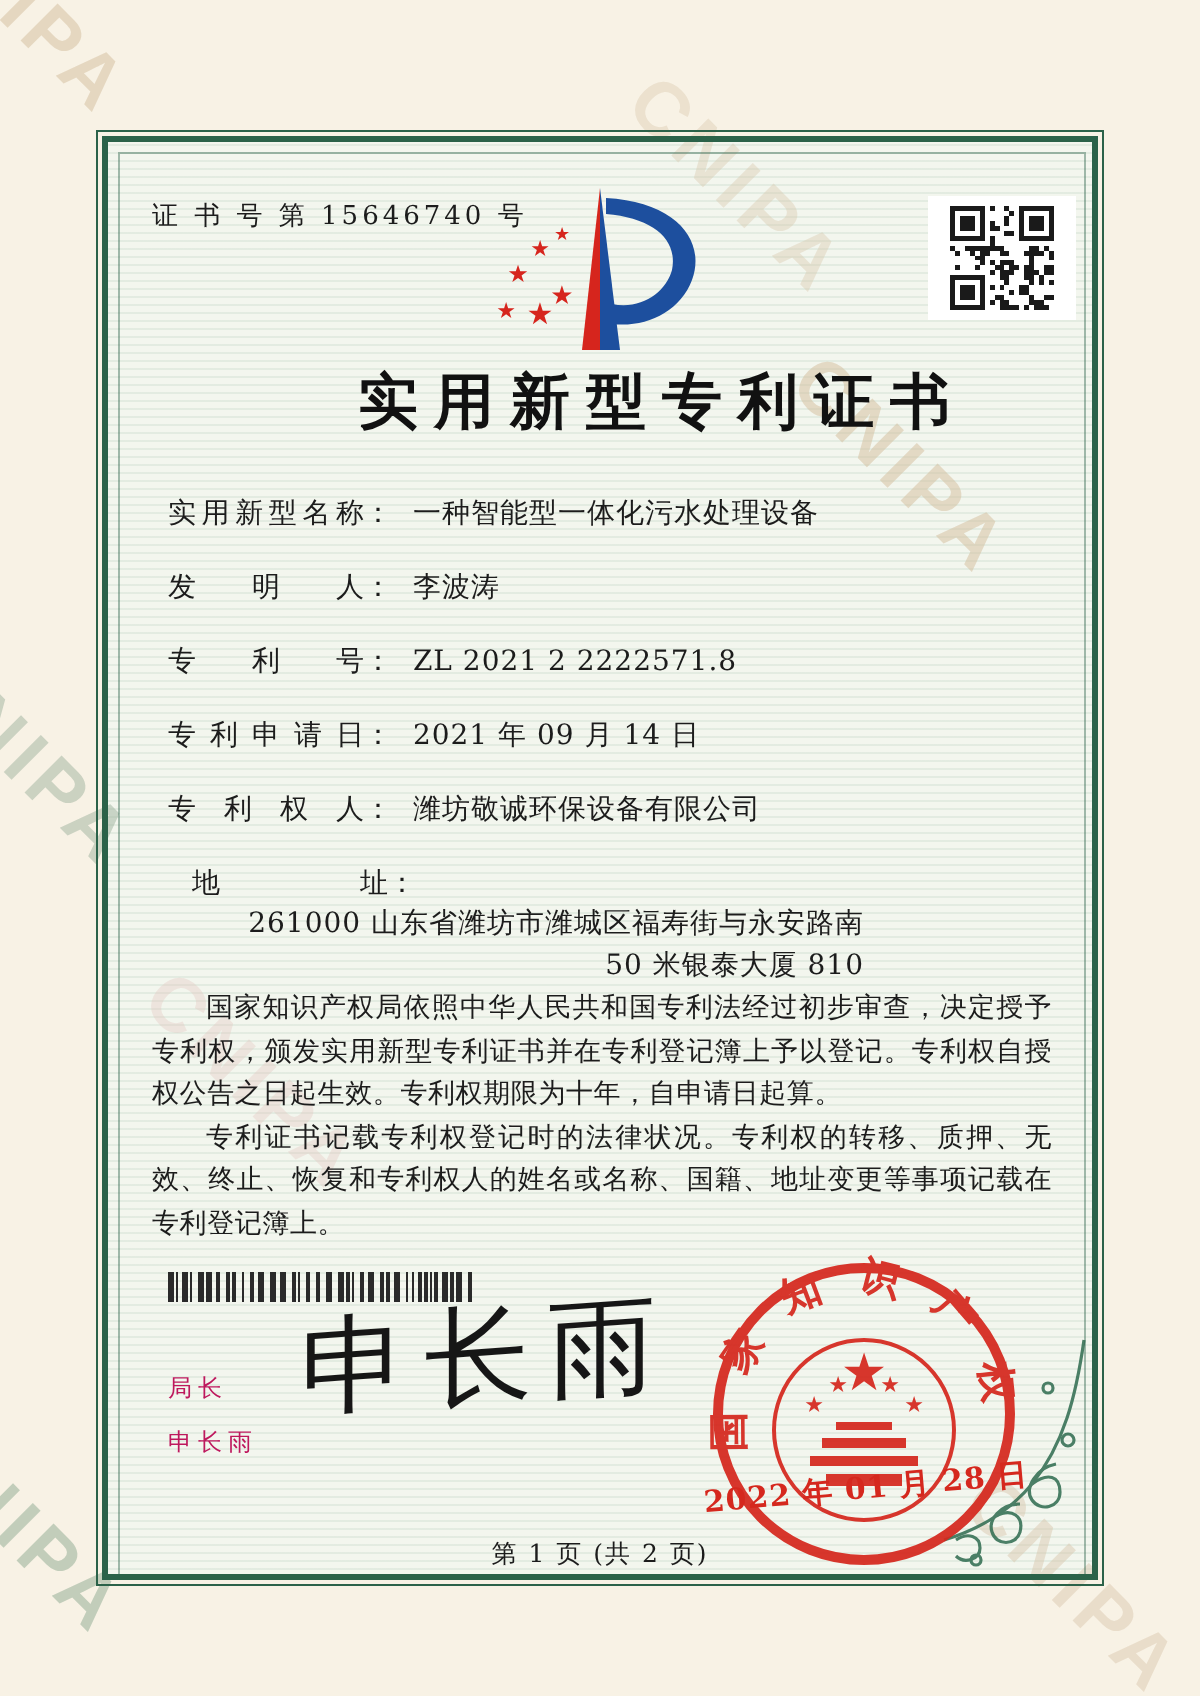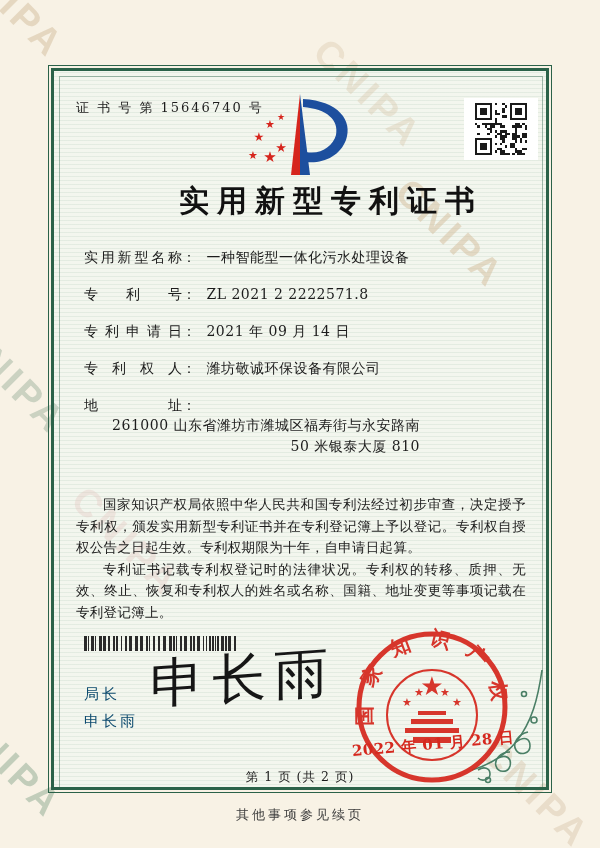--- a/index.html
+++ b/index.html
@@ -350,6 +350,10 @@
       <span class="fvalue">一种智能型一体化污水处理设备</span>
     </div>
     <div class="field-row">
+      <span class="flabel">发明人</span><span class="fcolon">：</span>
+      <span class="fvalue">李波涛</span>
+    </div>
+    <div class="field-row">
       <span class="flabel">专利号</span><span class="fcolon">：</span>
       <span class="fvalue">ZL 2021 2 2222571.8</span>
     </div>

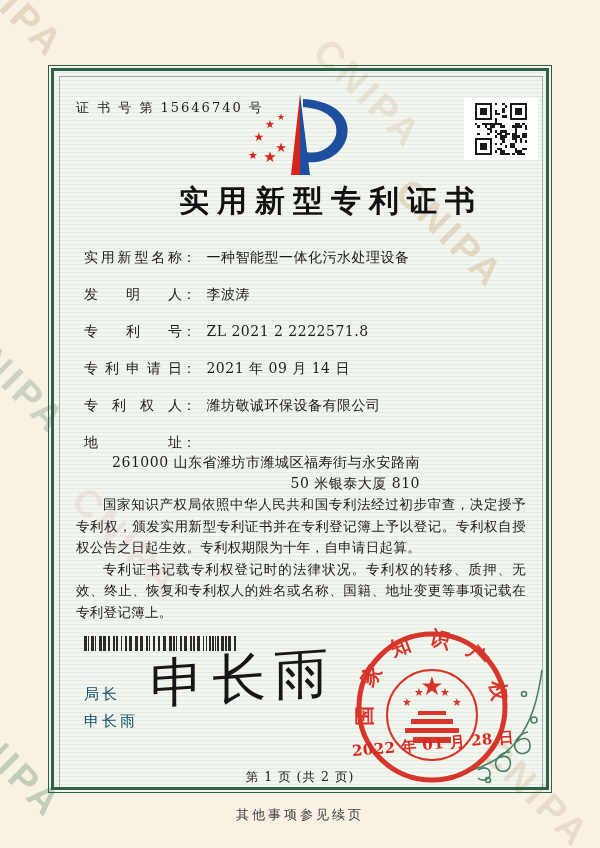--- a/index.html
+++ b/index.html
@@ -57,7 +57,7 @@
   }
   .fields{position:absolute;left:84px;top:247px;width:442px;font-size:14px;}
   .field-row{margin-bottom:16px;line-height:20px;}
-  .field-row.addr{margin-bottom:9px;}
+  .field-row.addr{margin-bottom:9px;margin-left:12px;}
   .flabel{
     display:inline-block;width:98px;vertical-align:top;
     text-align:justify;text-align-last:justify;

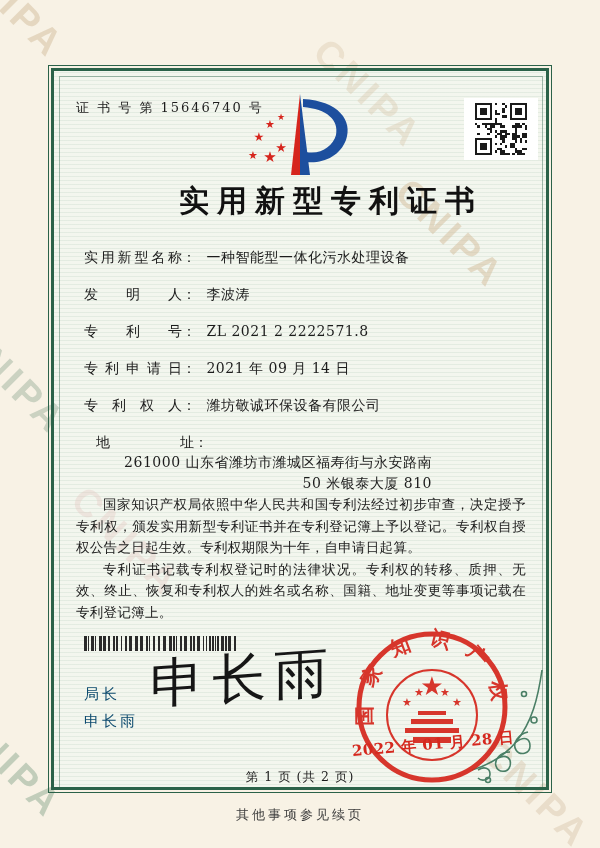--- a/index.html
+++ b/index.html
@@ -76,7 +76,7 @@
   .signatory{
     position:absolute;left:84px;top:681px;
     font-family:"DejaVu Sans","Liberation Sans",sans-serif;
-    font-size:15px;letter-spacing:3px;line-height:27px;color:#0c4a6e;
+    font-size:12px;letter-spacing:3px;line-height:27px;color:#be185d;
   }
   .signature{
     position:absolute;left:150px;top:641px;width:230px;

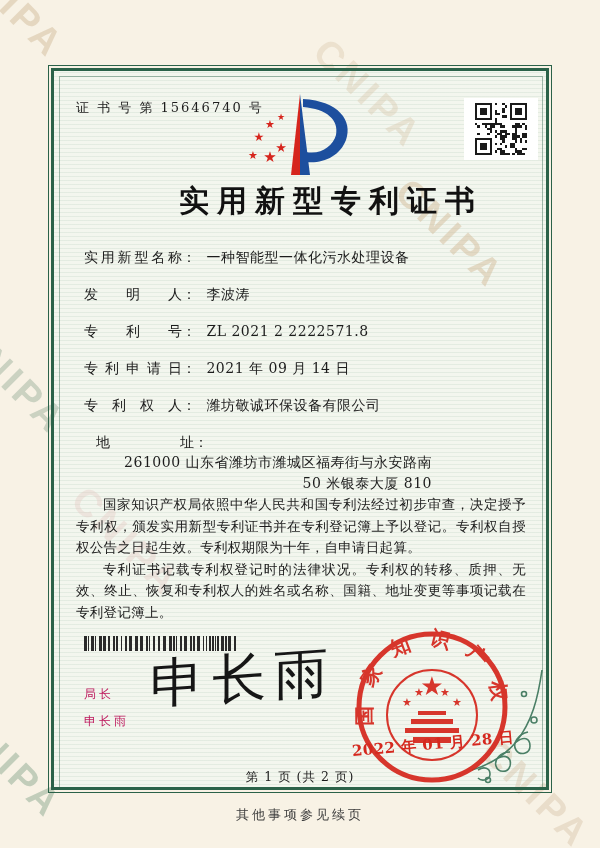--- a/index.html
+++ b/index.html
@@ -451,7 +451,6 @@
   <div class="seal-date">2022 年 01 月 28 日</div>
 
   <div class="page-indicator">第 1 页 (共 2 页)</div>
-  <div class="footer-note">其他事项参见续页</div>
 </div>
 
 </body></html>

